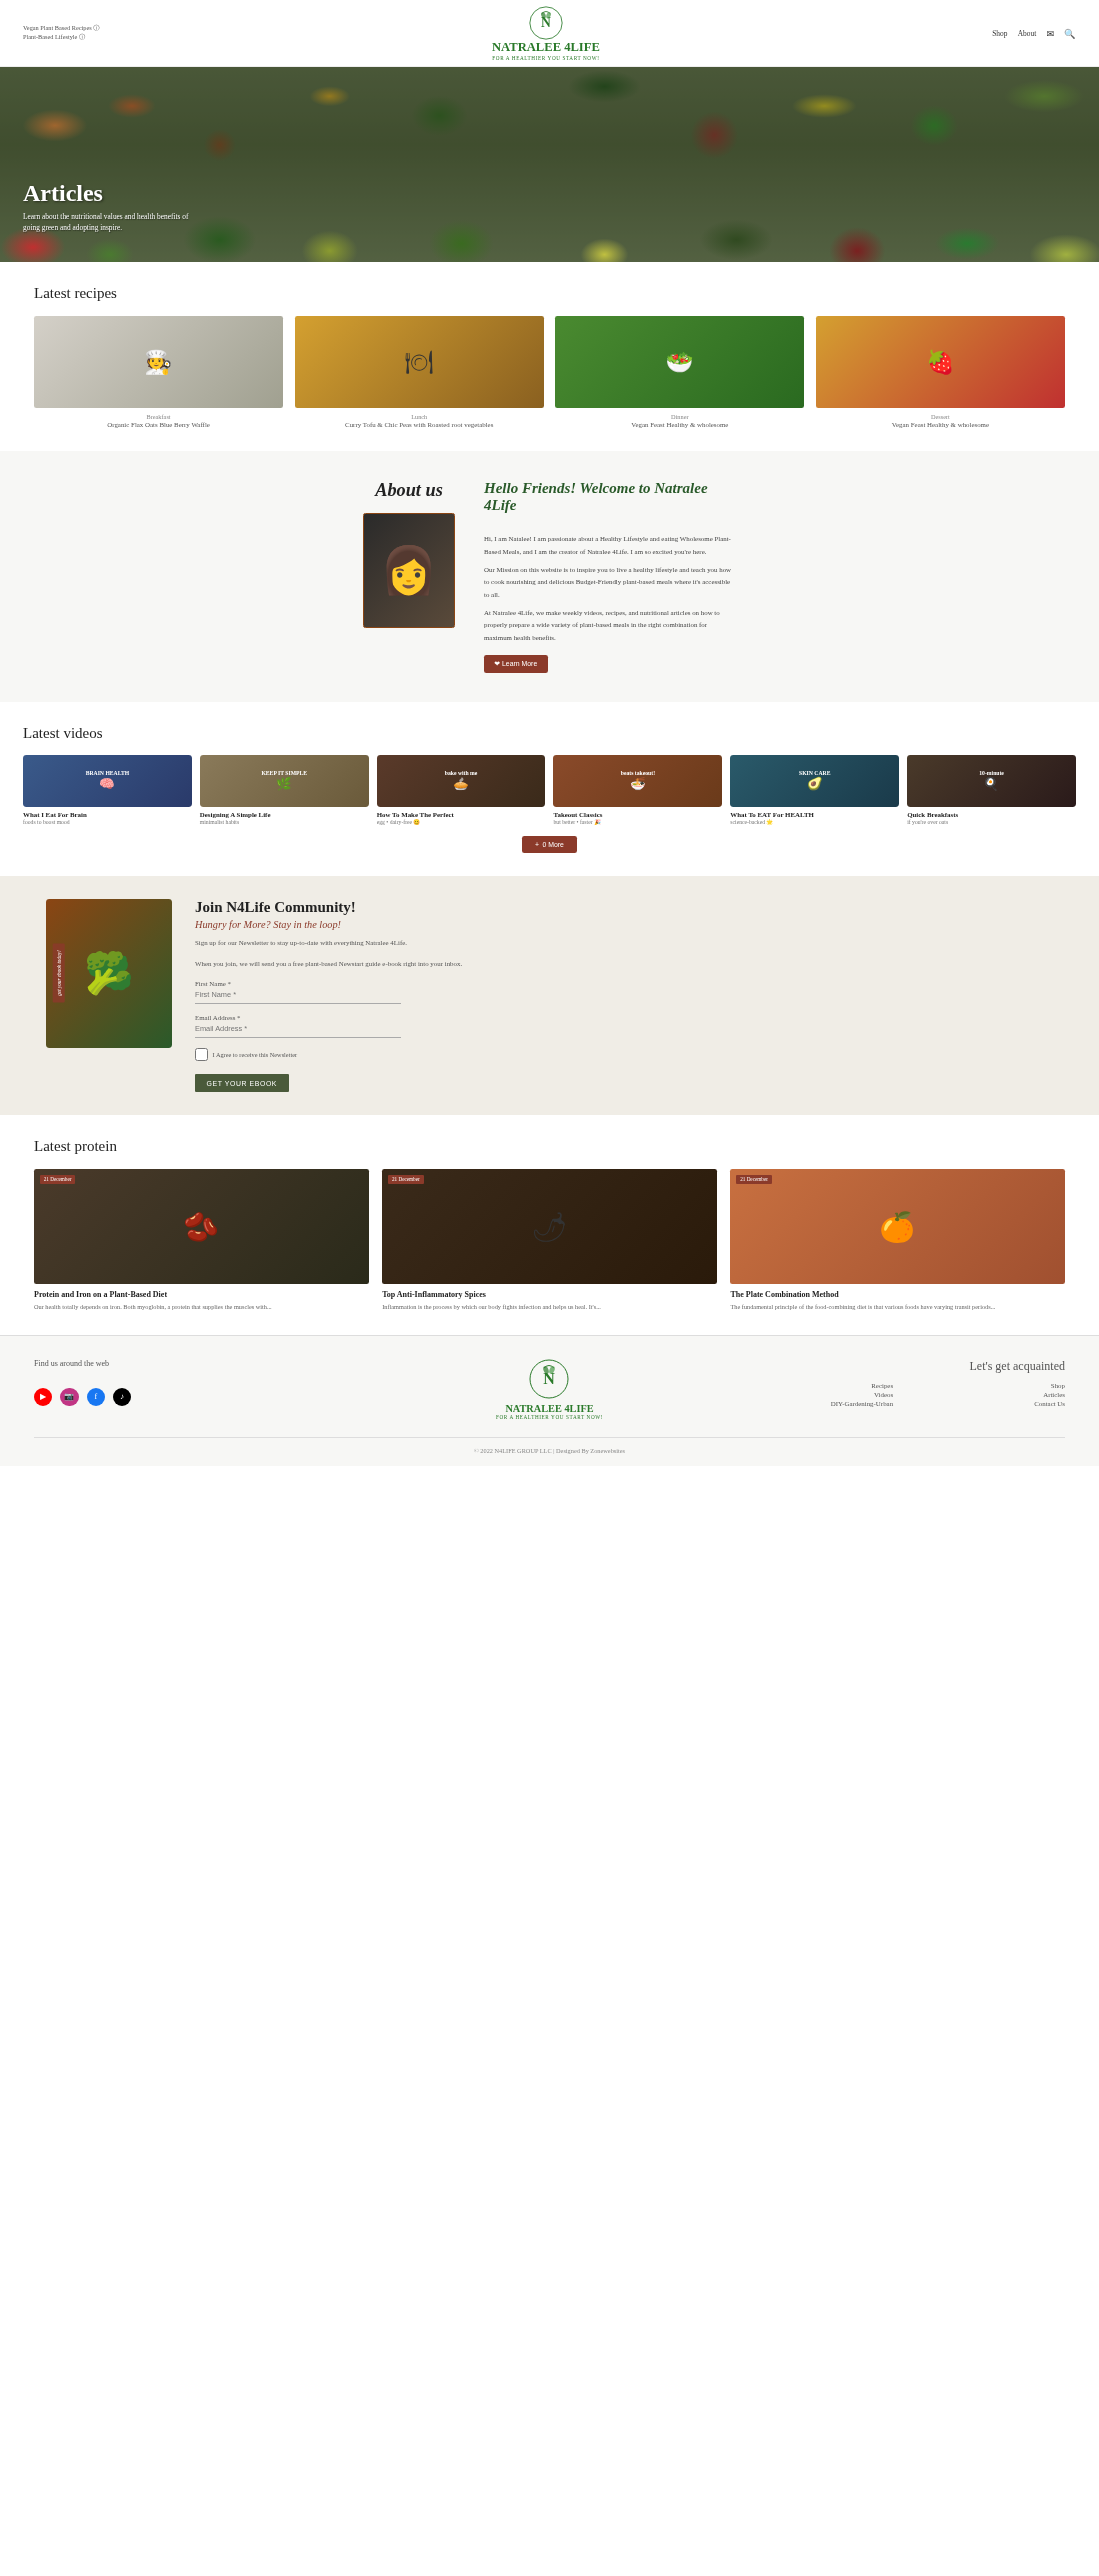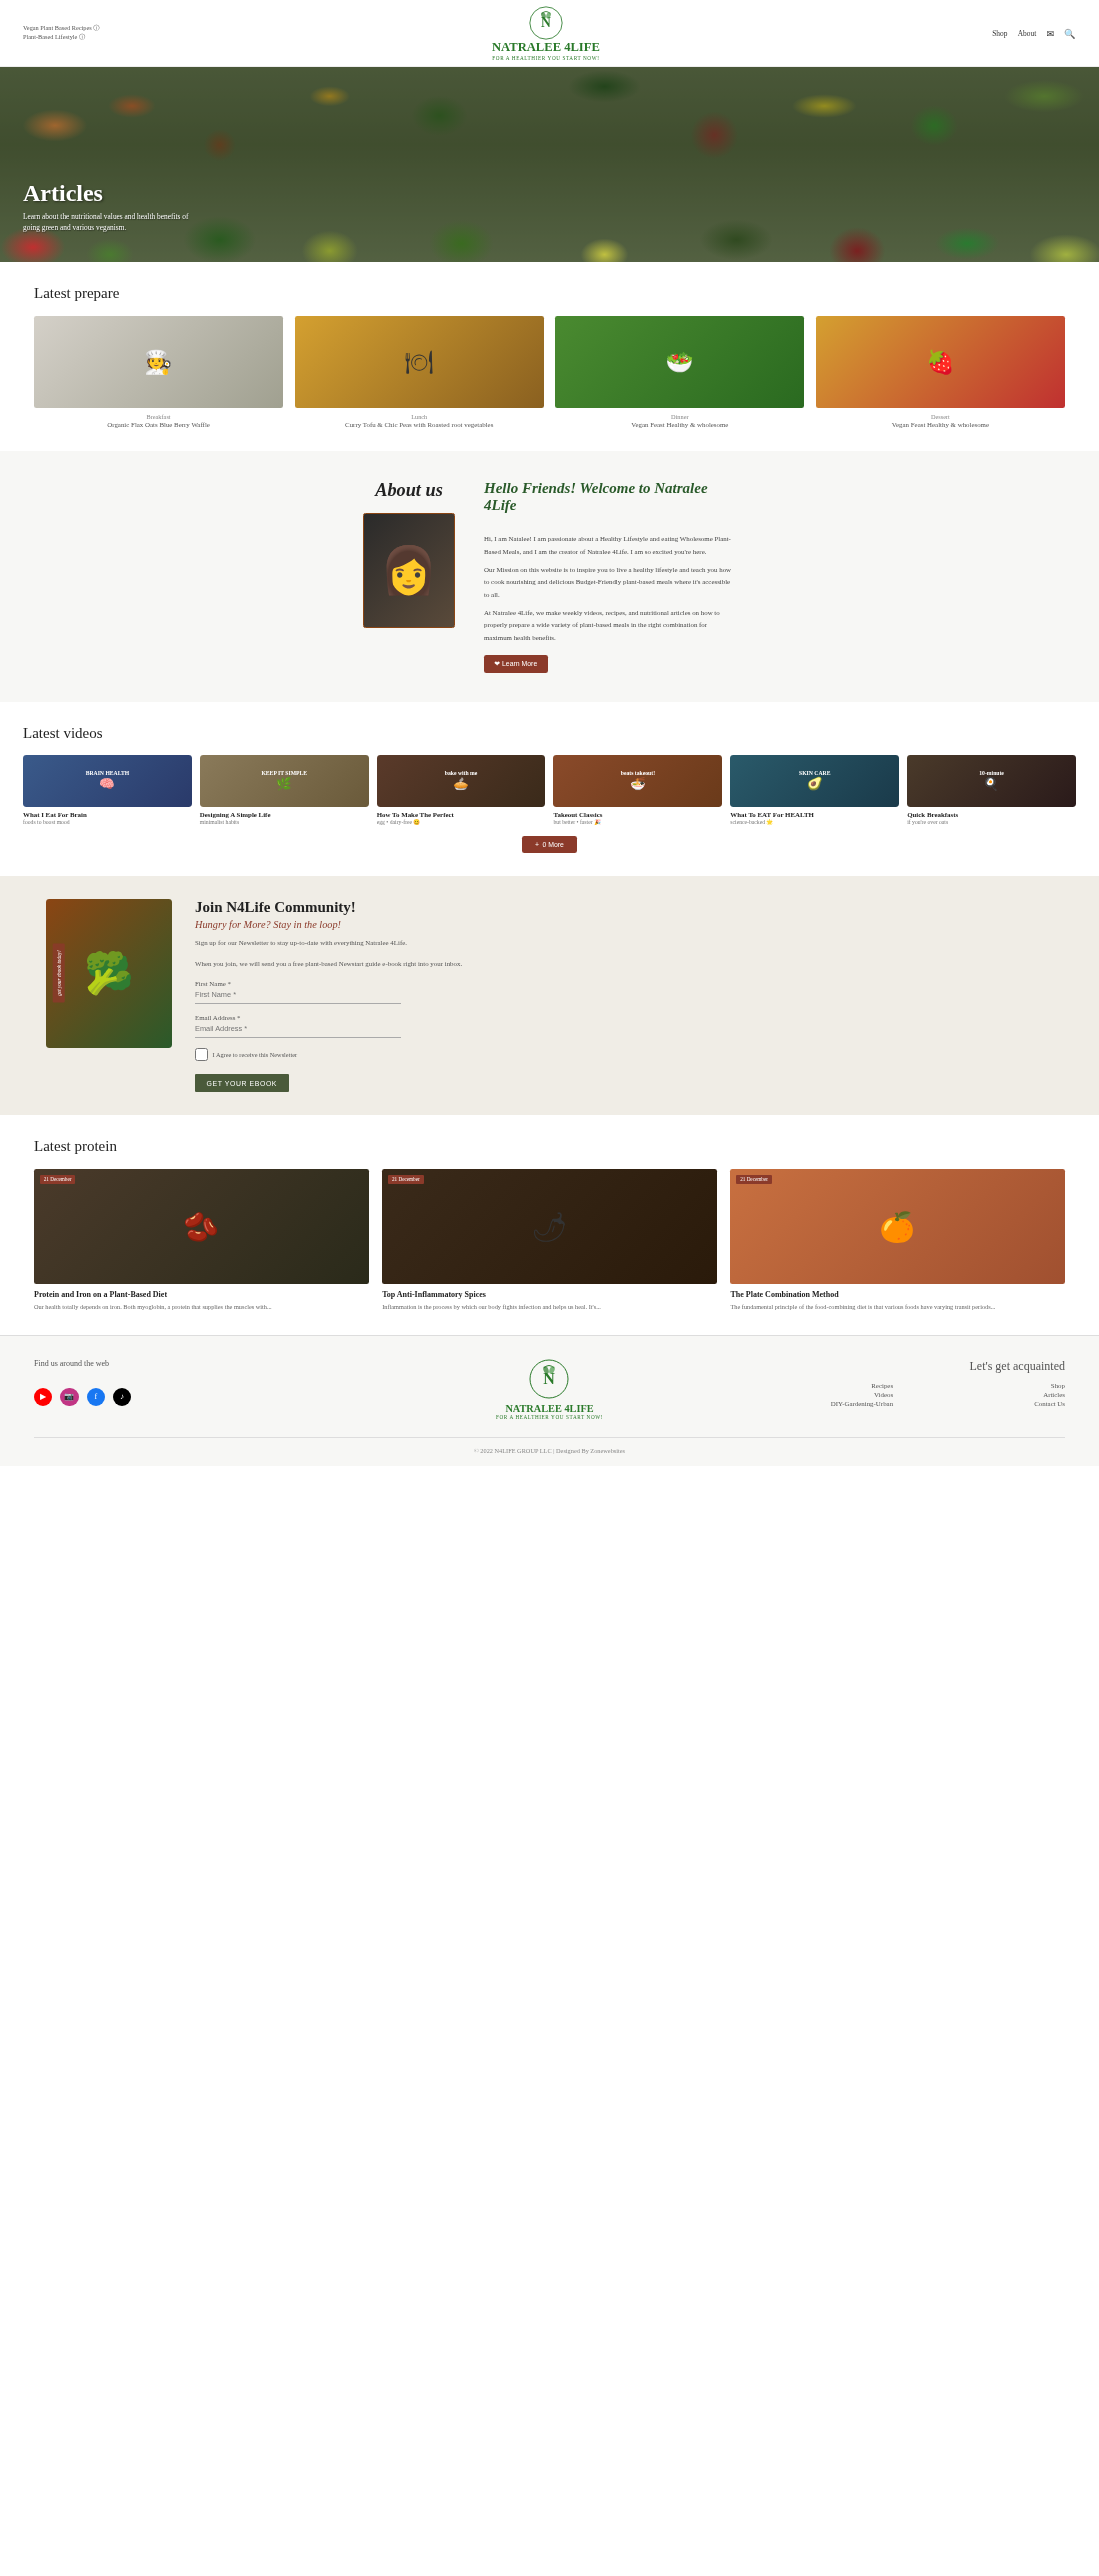--- a/index.html
+++ b/index.html
@@ -236,7 +236,7 @@
   <div class="hero-bottom-bg"></div>
   <div class="hero-content">
     <h1 class="hero-title">Articles</h1>
-    <p class="hero-subtitle">Learn about the nutritional values and health benefits of going green and various veganism.</p>
+    <p class="hero-subtitle">Learn about the nutritional values and health benefits of going green and adopting inspire.</p>
   </div>
 </div>
 

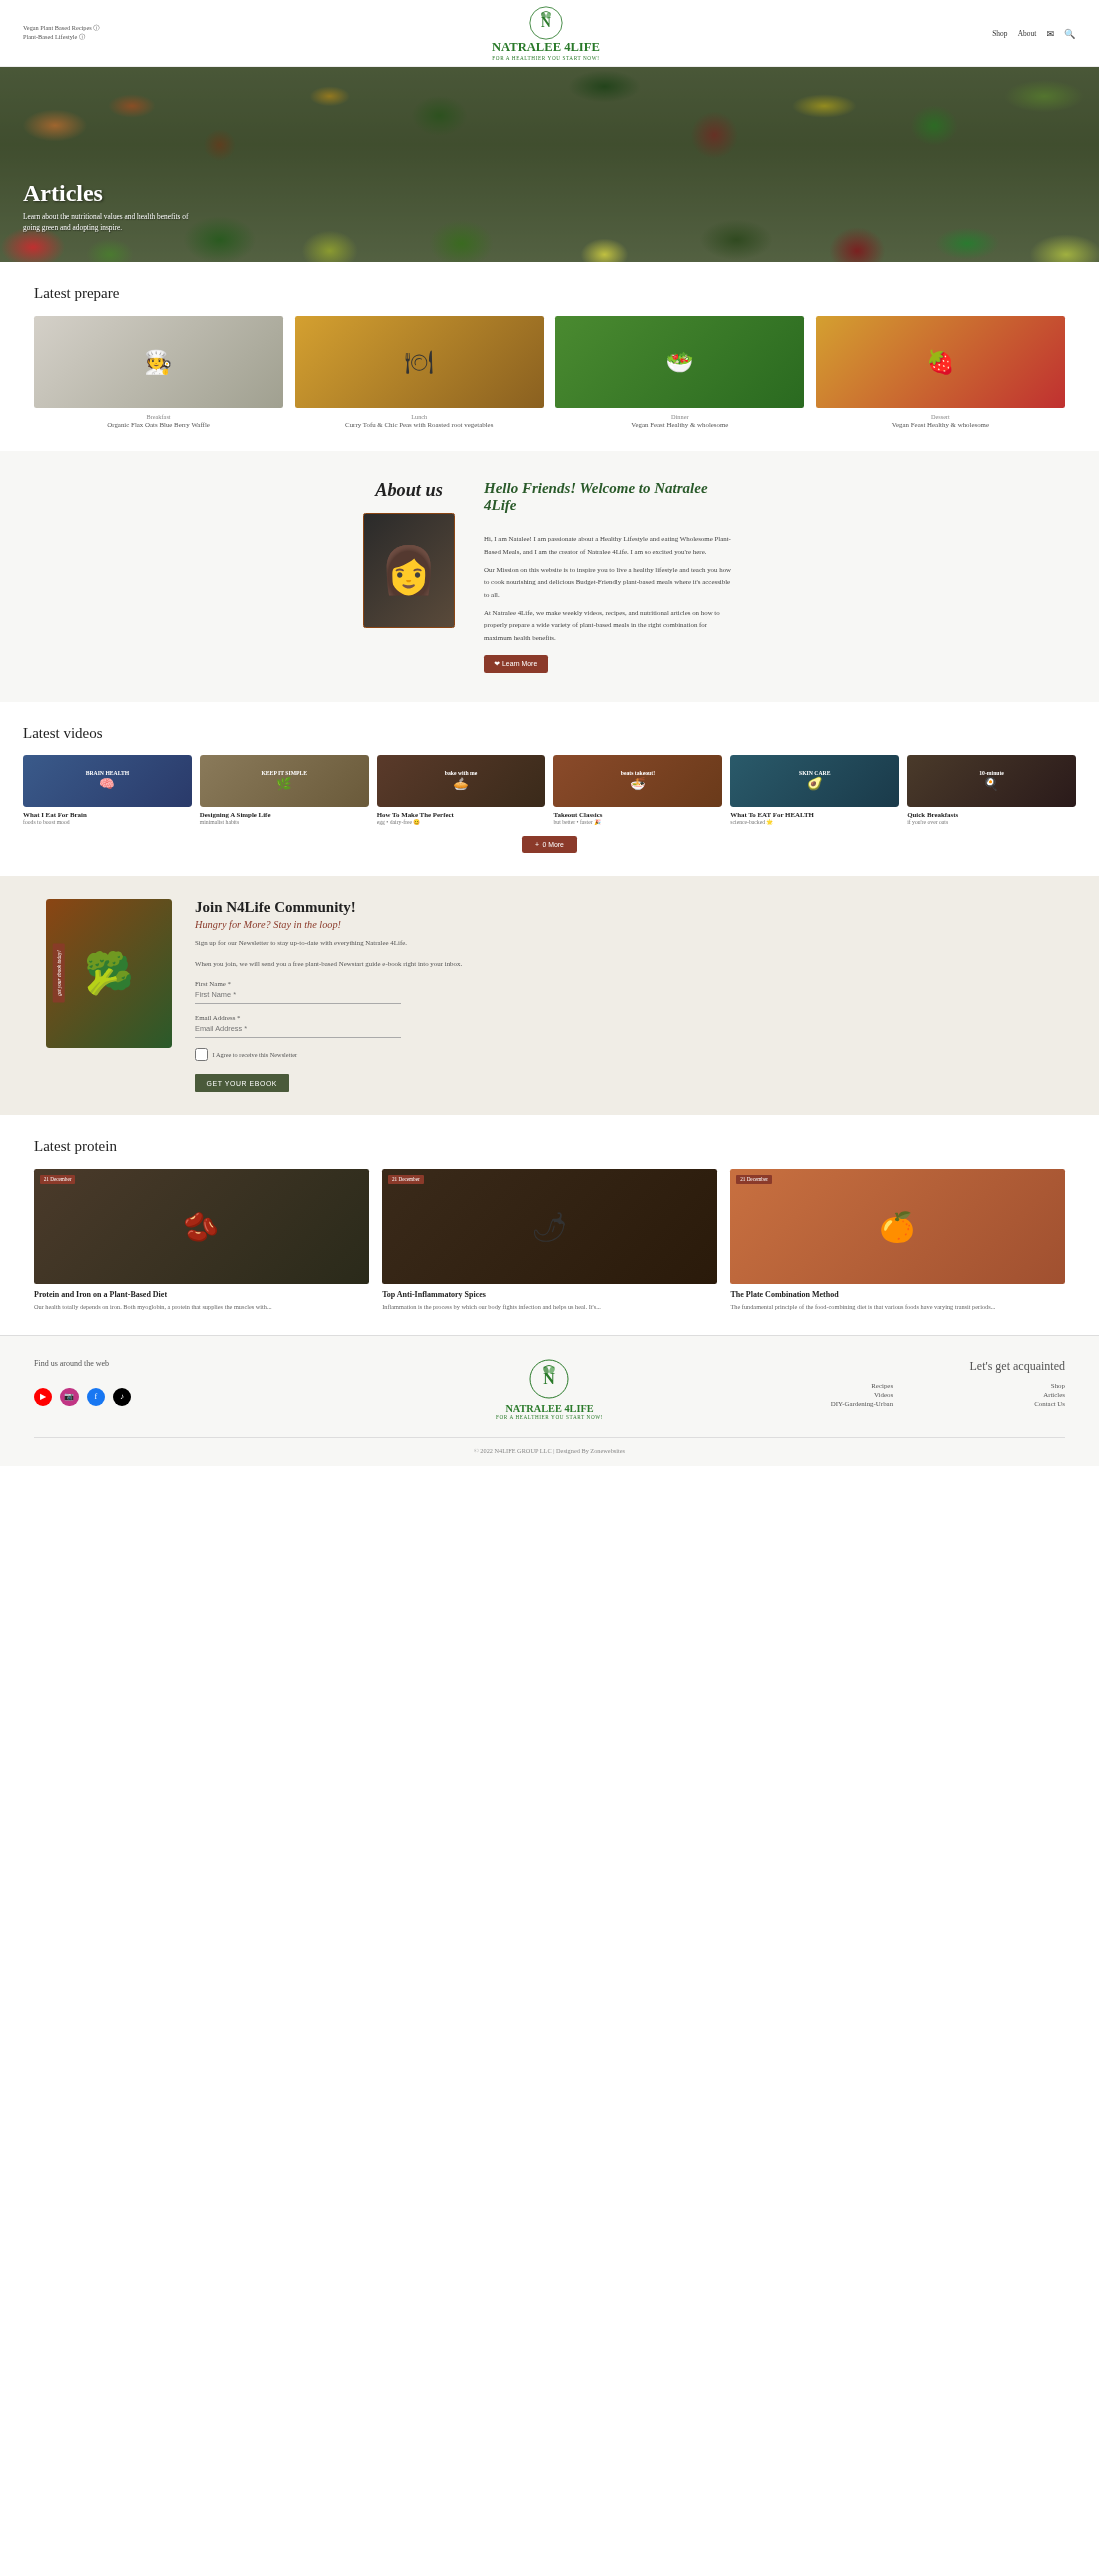--- a/index.html
+++ b/index.html
@@ -241,7 +241,7 @@
 </div>
 
 <section class="latest-recipes">
-  <h2 class="section-title">Latest prepare</h2>
+  <h2 class="section-title">Latest recipes</h2>
   <div class="recipes-grid">
     <div class="recipe-card">
       <div class="recipe-img recipe-1">

